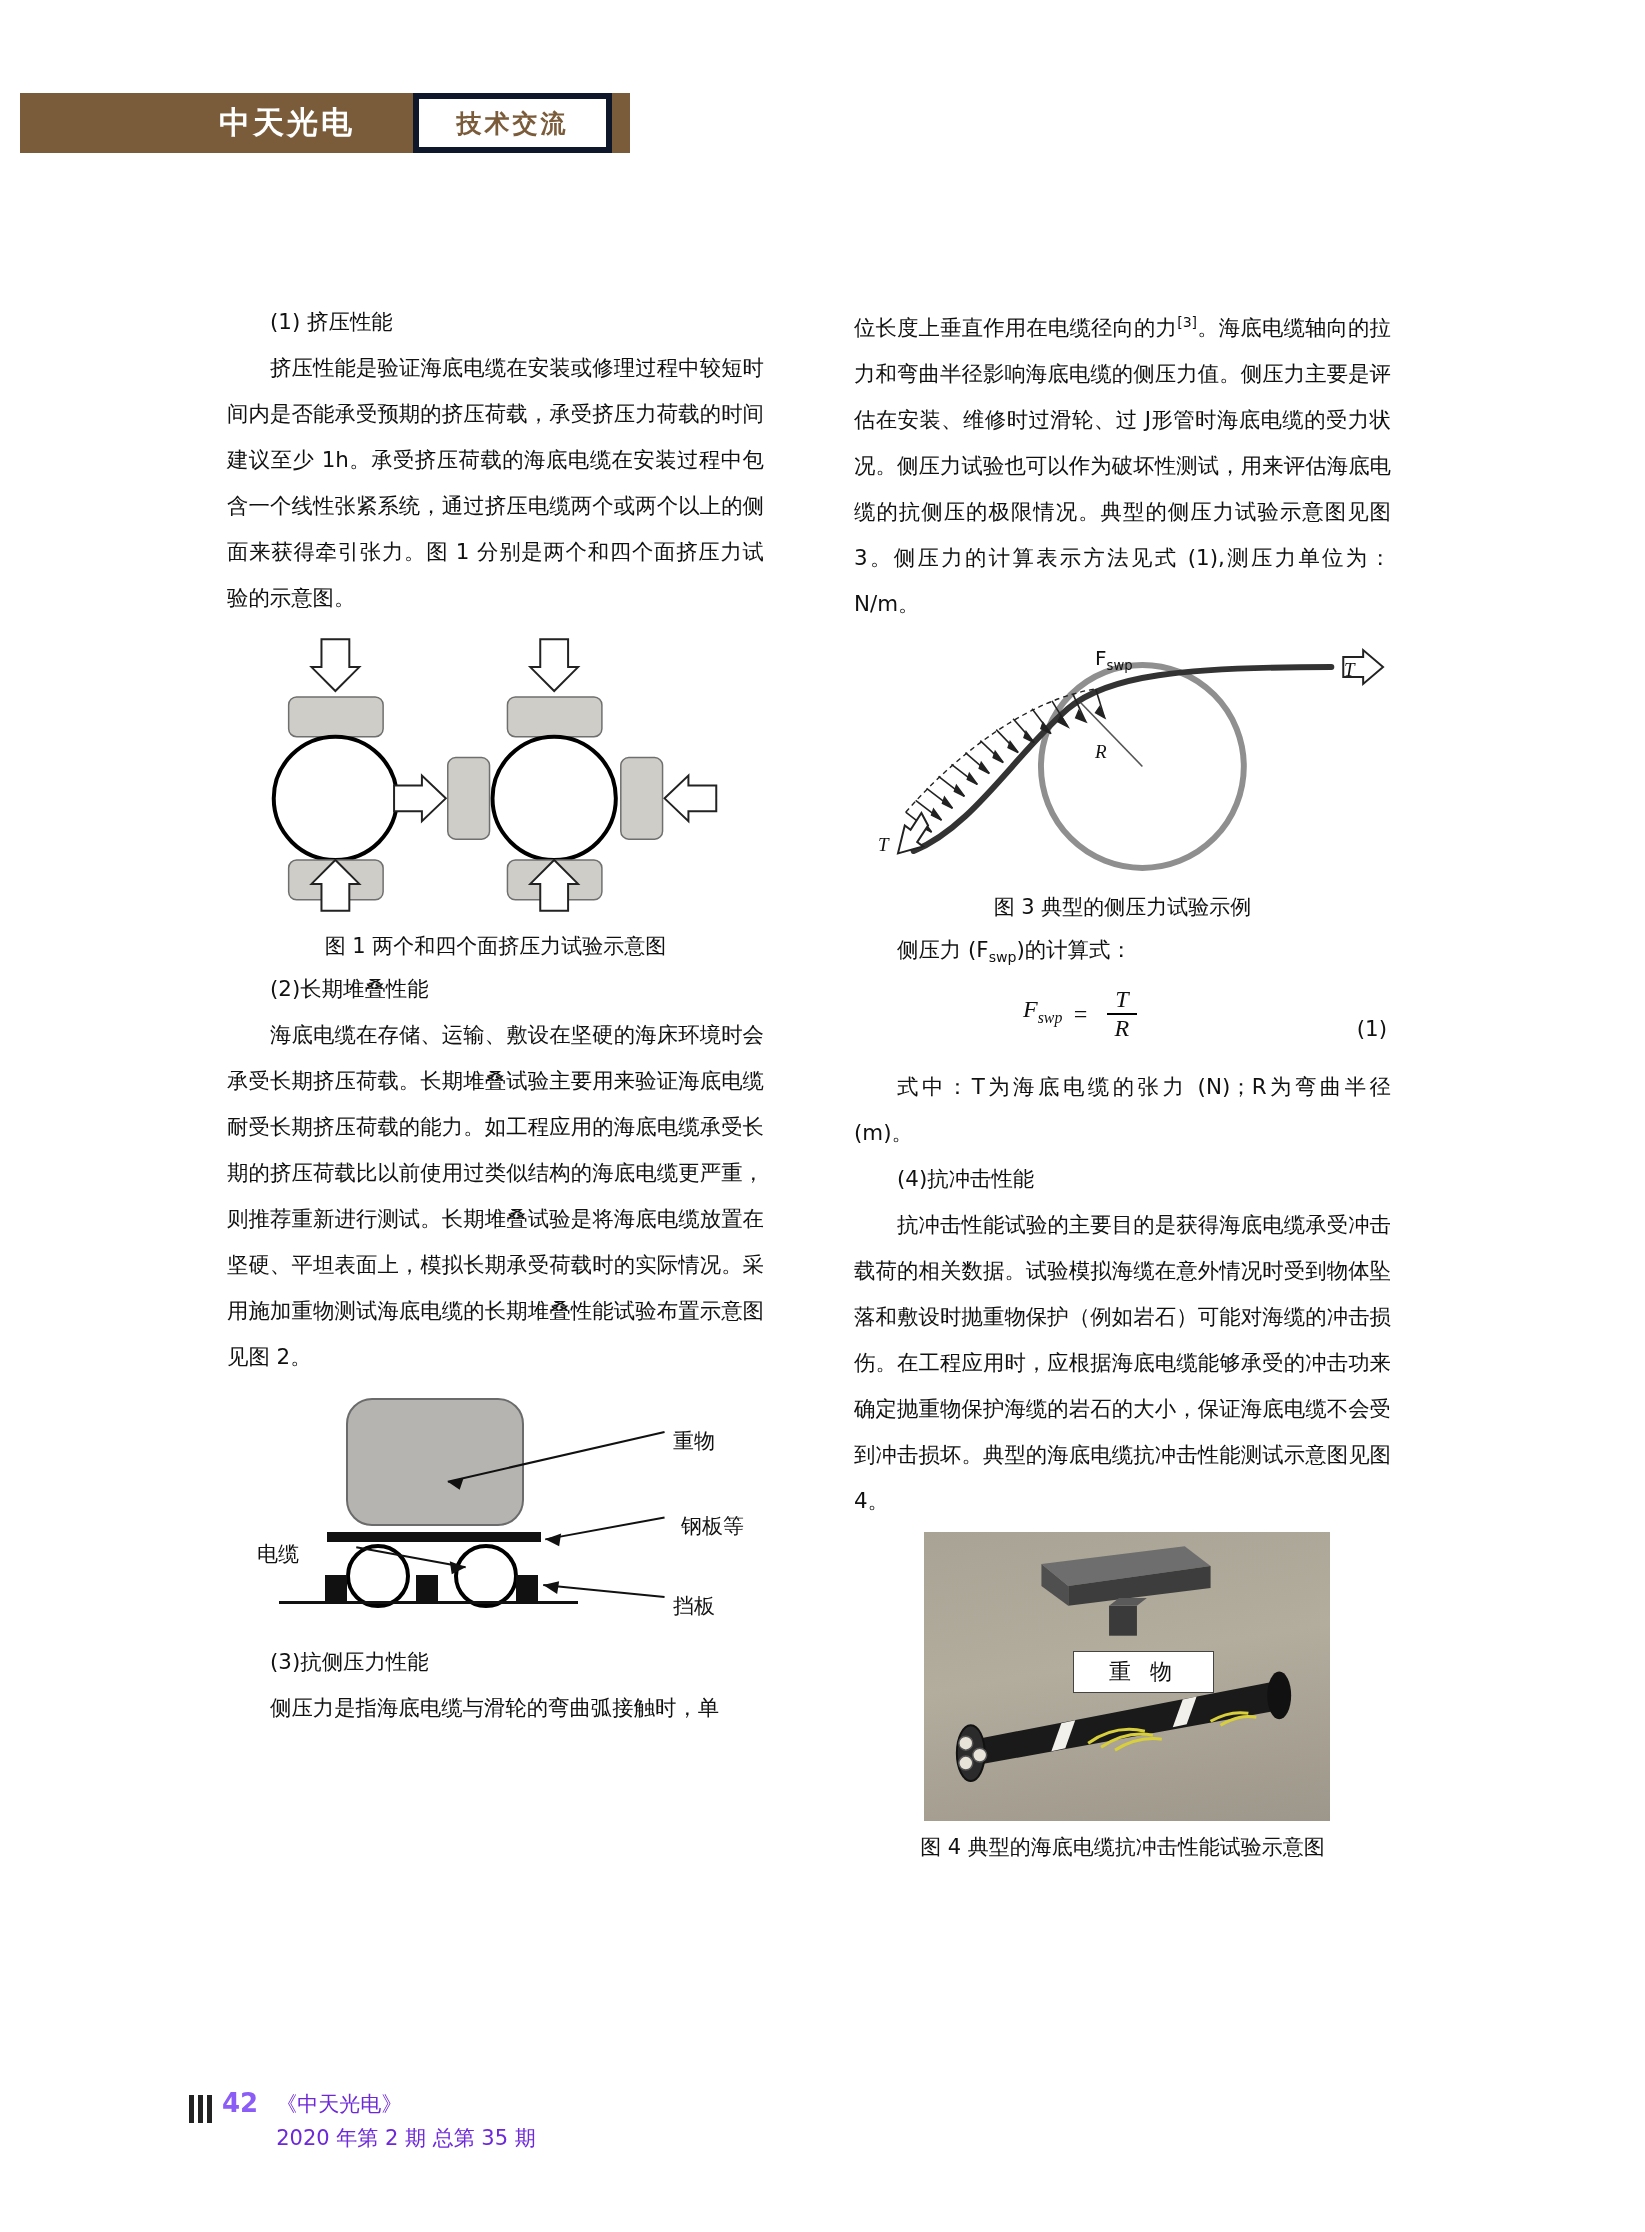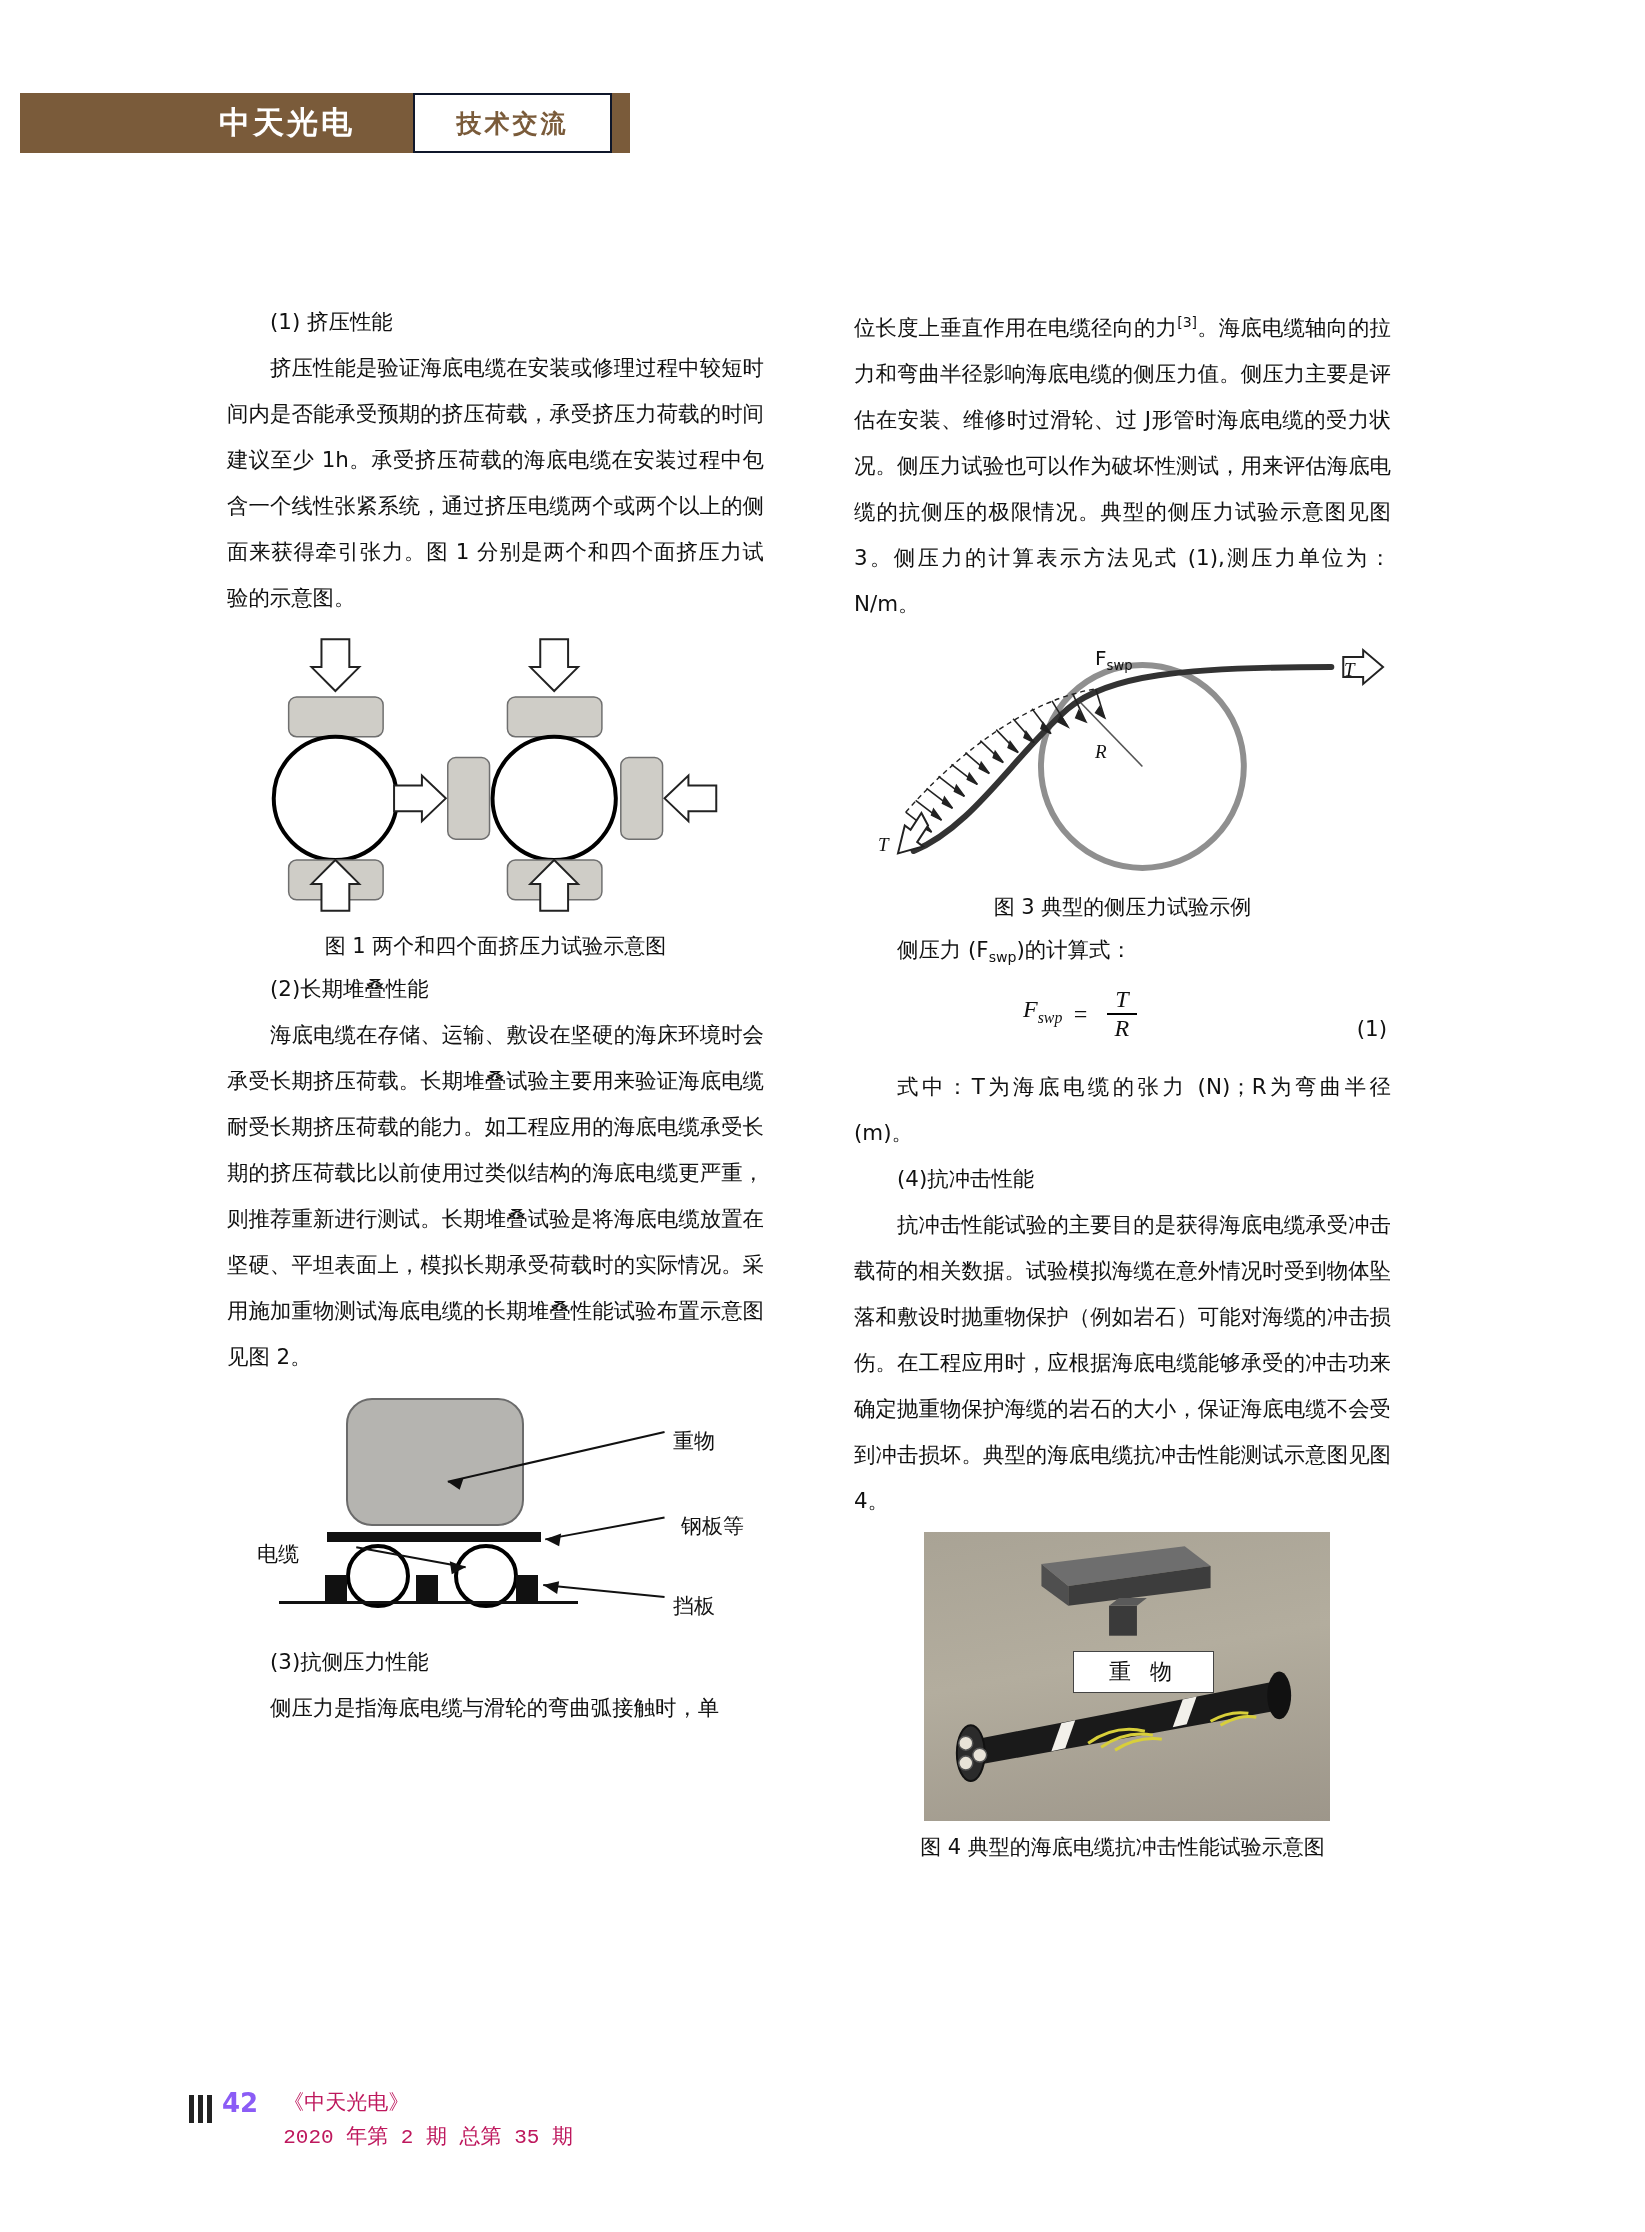--- a/index.html
+++ b/index.html
@@ -49,7 +49,7 @@
     justify-content: center;
     font-family: "DejaVu Sans", sans-serif;
     box-sizing: border-box;
-    border: 2px solid #0f172a;
+    border: 6px solid #0f172a;
   }
 
   

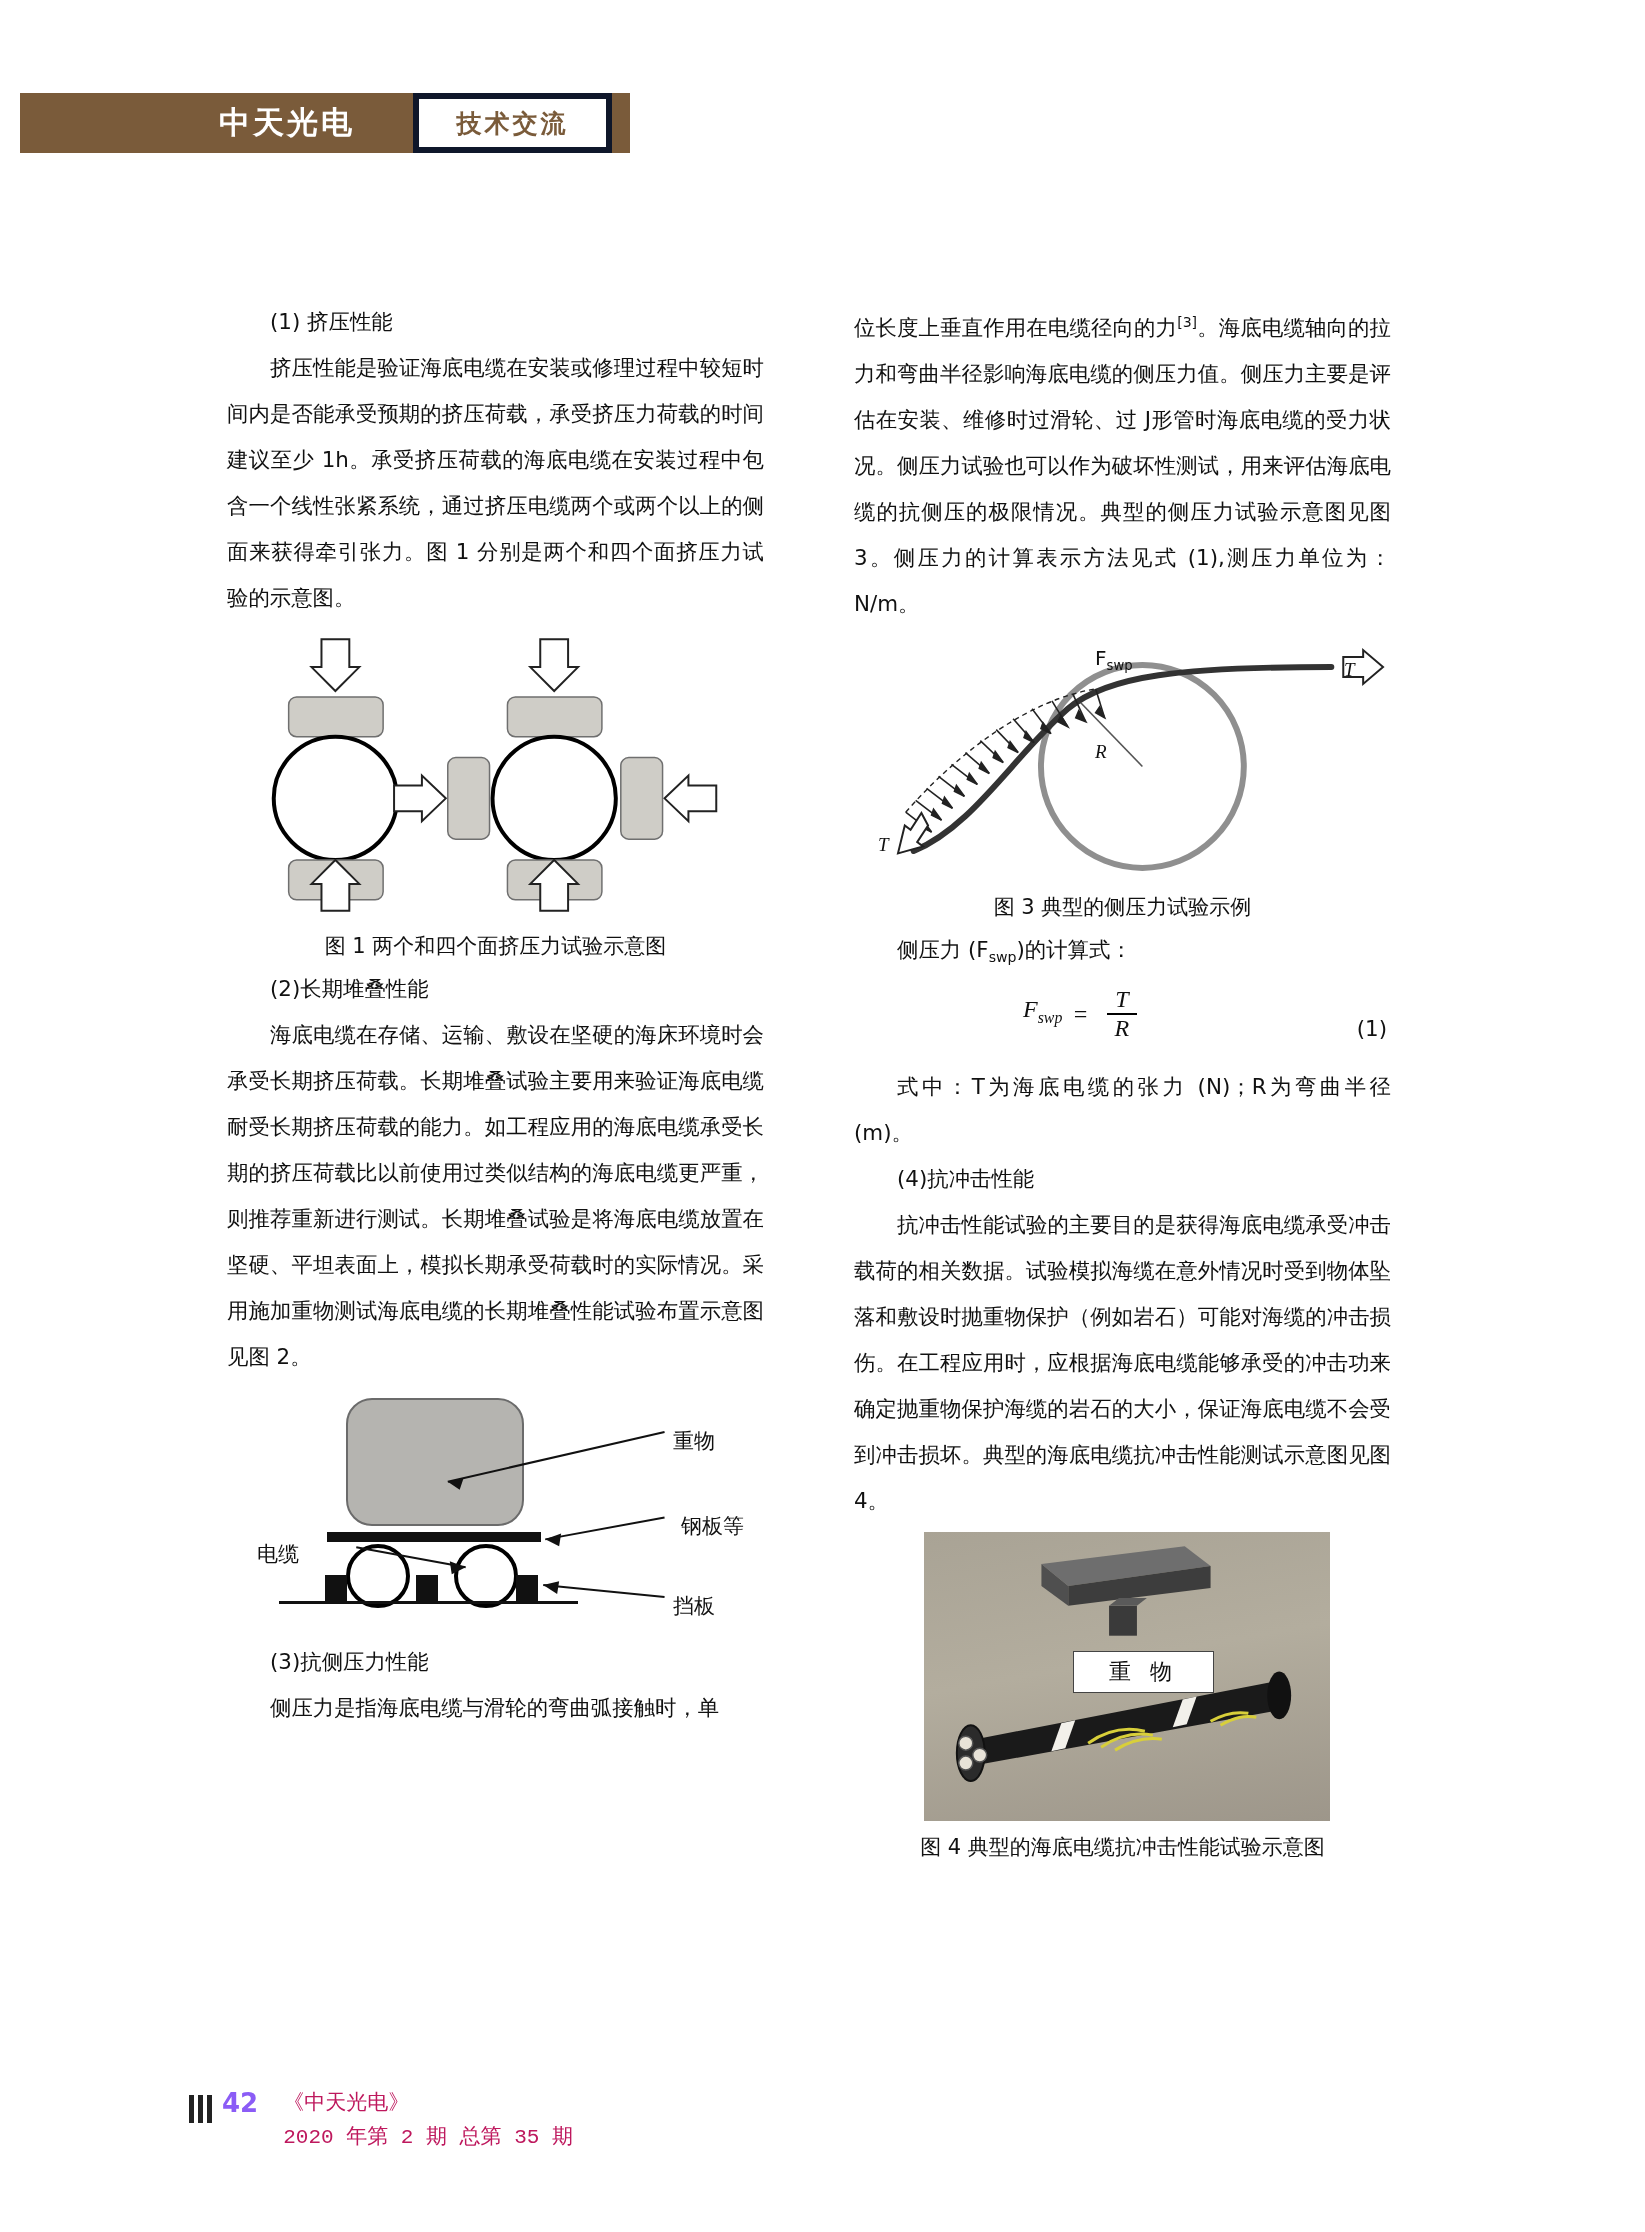--- a/index.html
+++ b/index.html
@@ -144,11 +144,10 @@
     line-height: 32px;
   }
   .footer-text {
-    margin-left: 25px;
+    margin-left: 18px;
     font-size: 21px;
     line-height: 34px;
-    color: #be185d;
-    font-family: Liberation Mono, monospace;
+    color: #6d28d9;
   }
 
   

